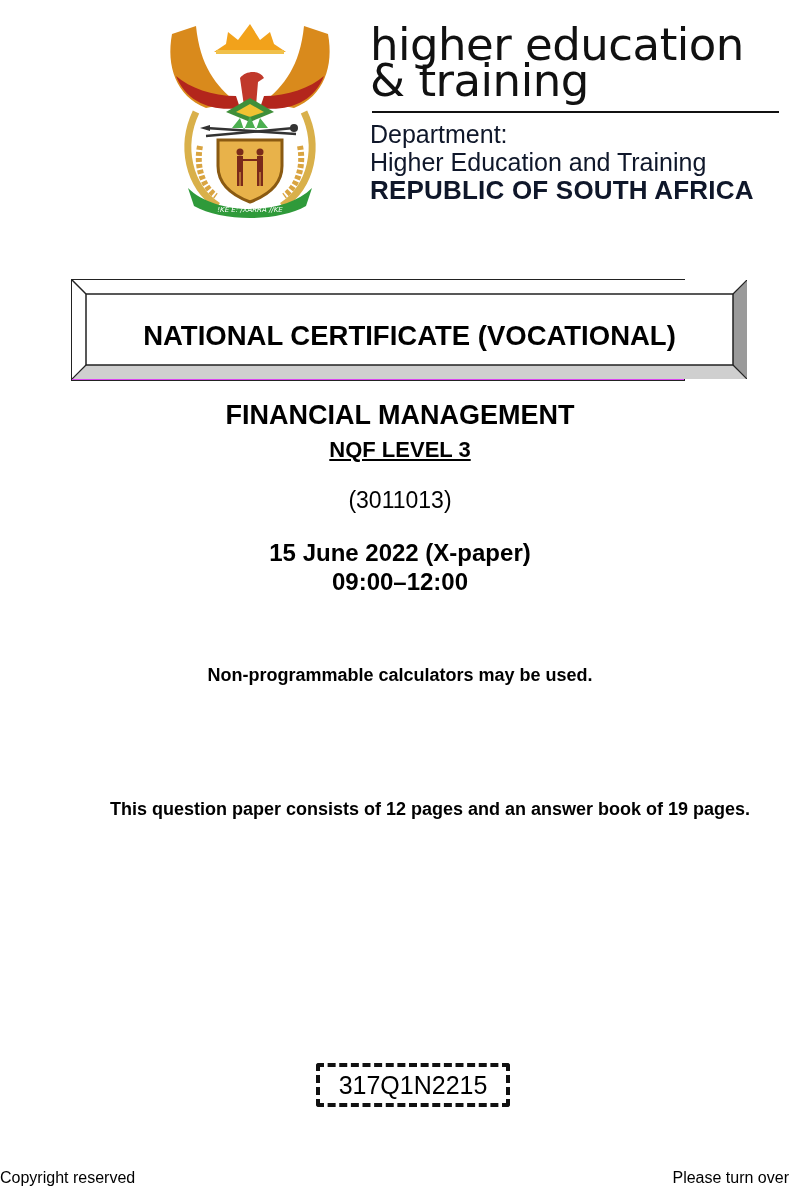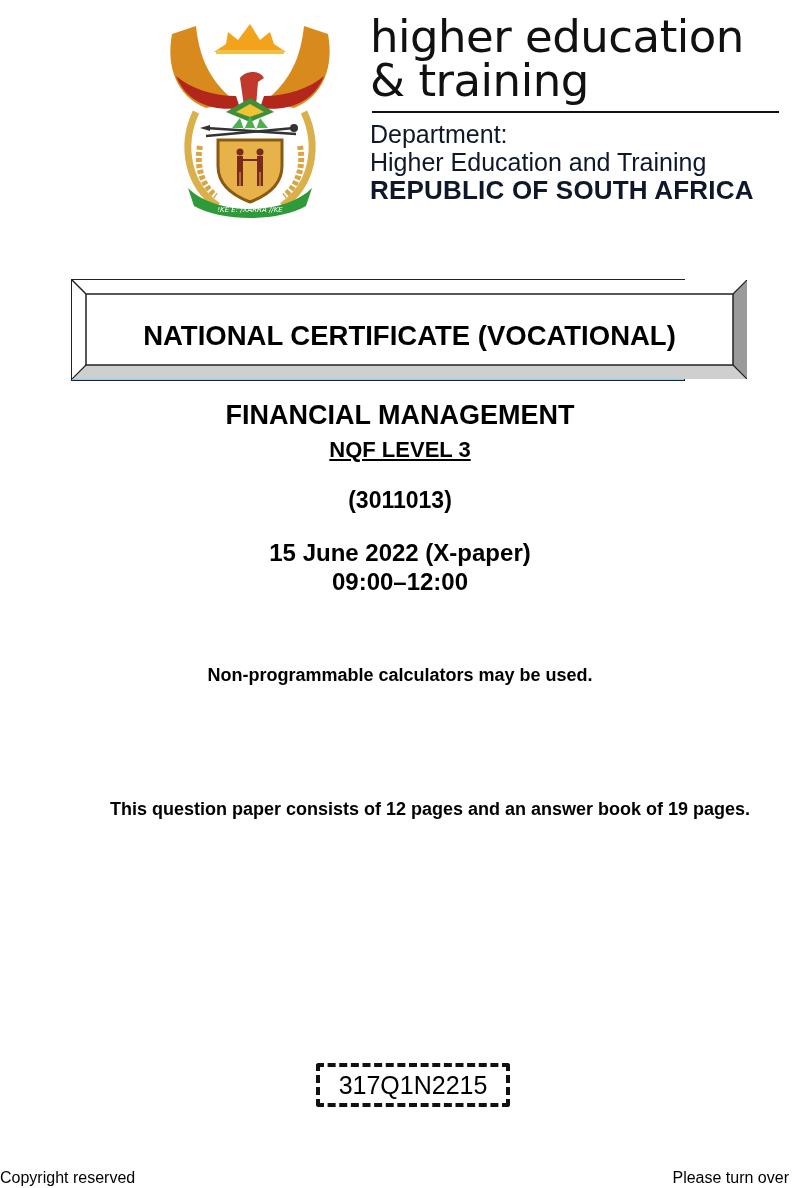--- a/index.html
+++ b/index.html
@@ -10,7 +10,7 @@
   
   #crest { left:166px; top:16px; width:168px; height:204px; }
   .he-title { left:370px; font-family:"DejaVu Sans", sans-serif; font-size:45px; line-height:45px; letter-spacing:-0.5px; color:#111; }
-  #he-line1 { top:14px;text-align:center; }
+  #he-line1 { top:22px;text-align:center; }
   #he-line2 { top:58px; }
   #he-rule { left:372px; top:111px; width:407px; height:2px; background:#111; }
   .dept { left:370px; font-size:25px; line-height:28px; color:#0f172a; }

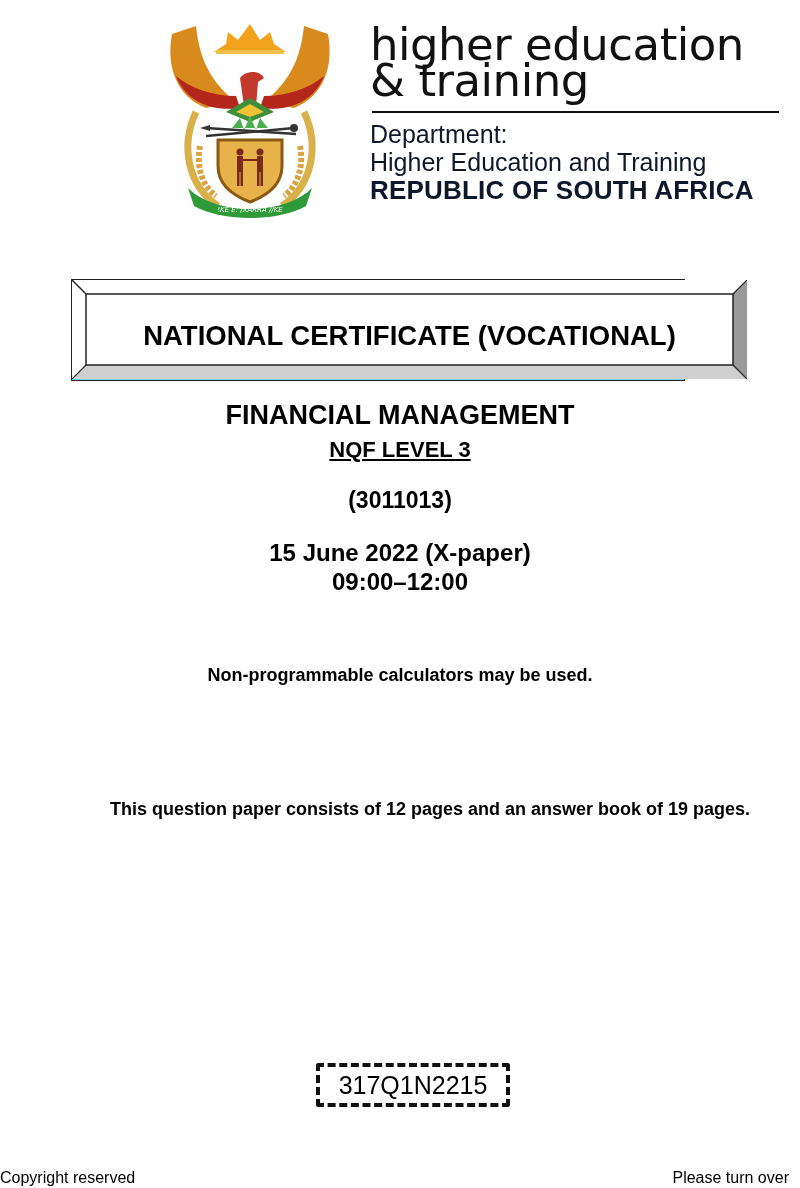--- a/index.html
+++ b/index.html
@@ -19,7 +19,7 @@
   #dept-3 { top:176px; font-weight:bold; font-size:26px; letter-spacing:0.2px; }
 
   
-  #frame { left:71px; top:279px; width:614px; height:102px; box-sizing:border-box; border:1.5px solid #222; background:#7dd3fc; }
+  #frame { left:71px; top:279px; width:614px; height:102px; box-sizing:border-box; border:1.5px solid #222; background:#d946ef; }
   #frame svg { position:absolute; left:0; top:0; }
   #frame-title { left:0; top:0; width:675px; height:99px; line-height:111px; text-align:center; font-weight:bold; font-size:27.5px; letter-spacing:0px; }
 

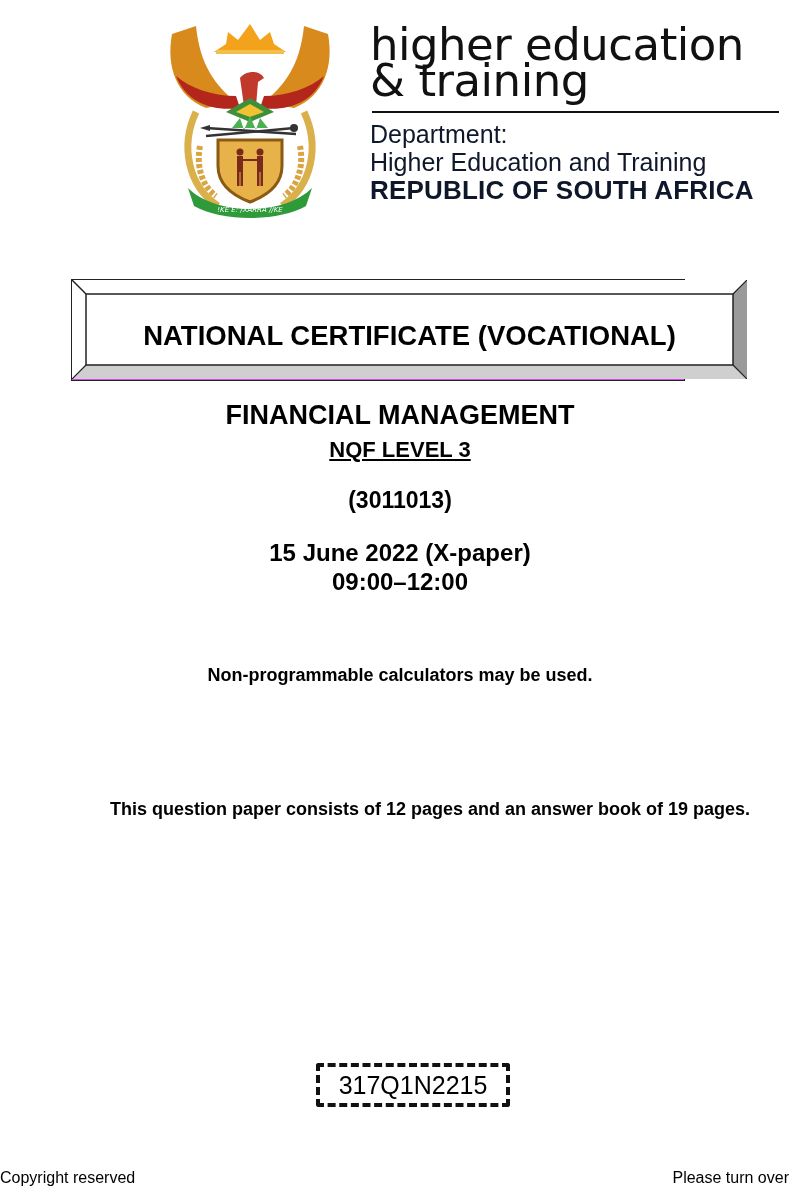--- a/index.html
+++ b/index.html
@@ -25,7 +25,7 @@
 
   .subject { font-weight:bold; font-size:27px; top:400px; }
   .nqf { font-weight:bold; font-size:22px; top:437px;text-decoration:underline; }
-  .code { font-size:23px; top:487px;font-weight:bold; }
+  .code { font-size:23px; top:487px; }
   .date { font-weight:bold; font-size:24px; top:539px; }
   .time { font-weight:bold; font-size:24px; top:568px; }
   .calc { font-weight:bold; font-size:18px; top:665px; }

